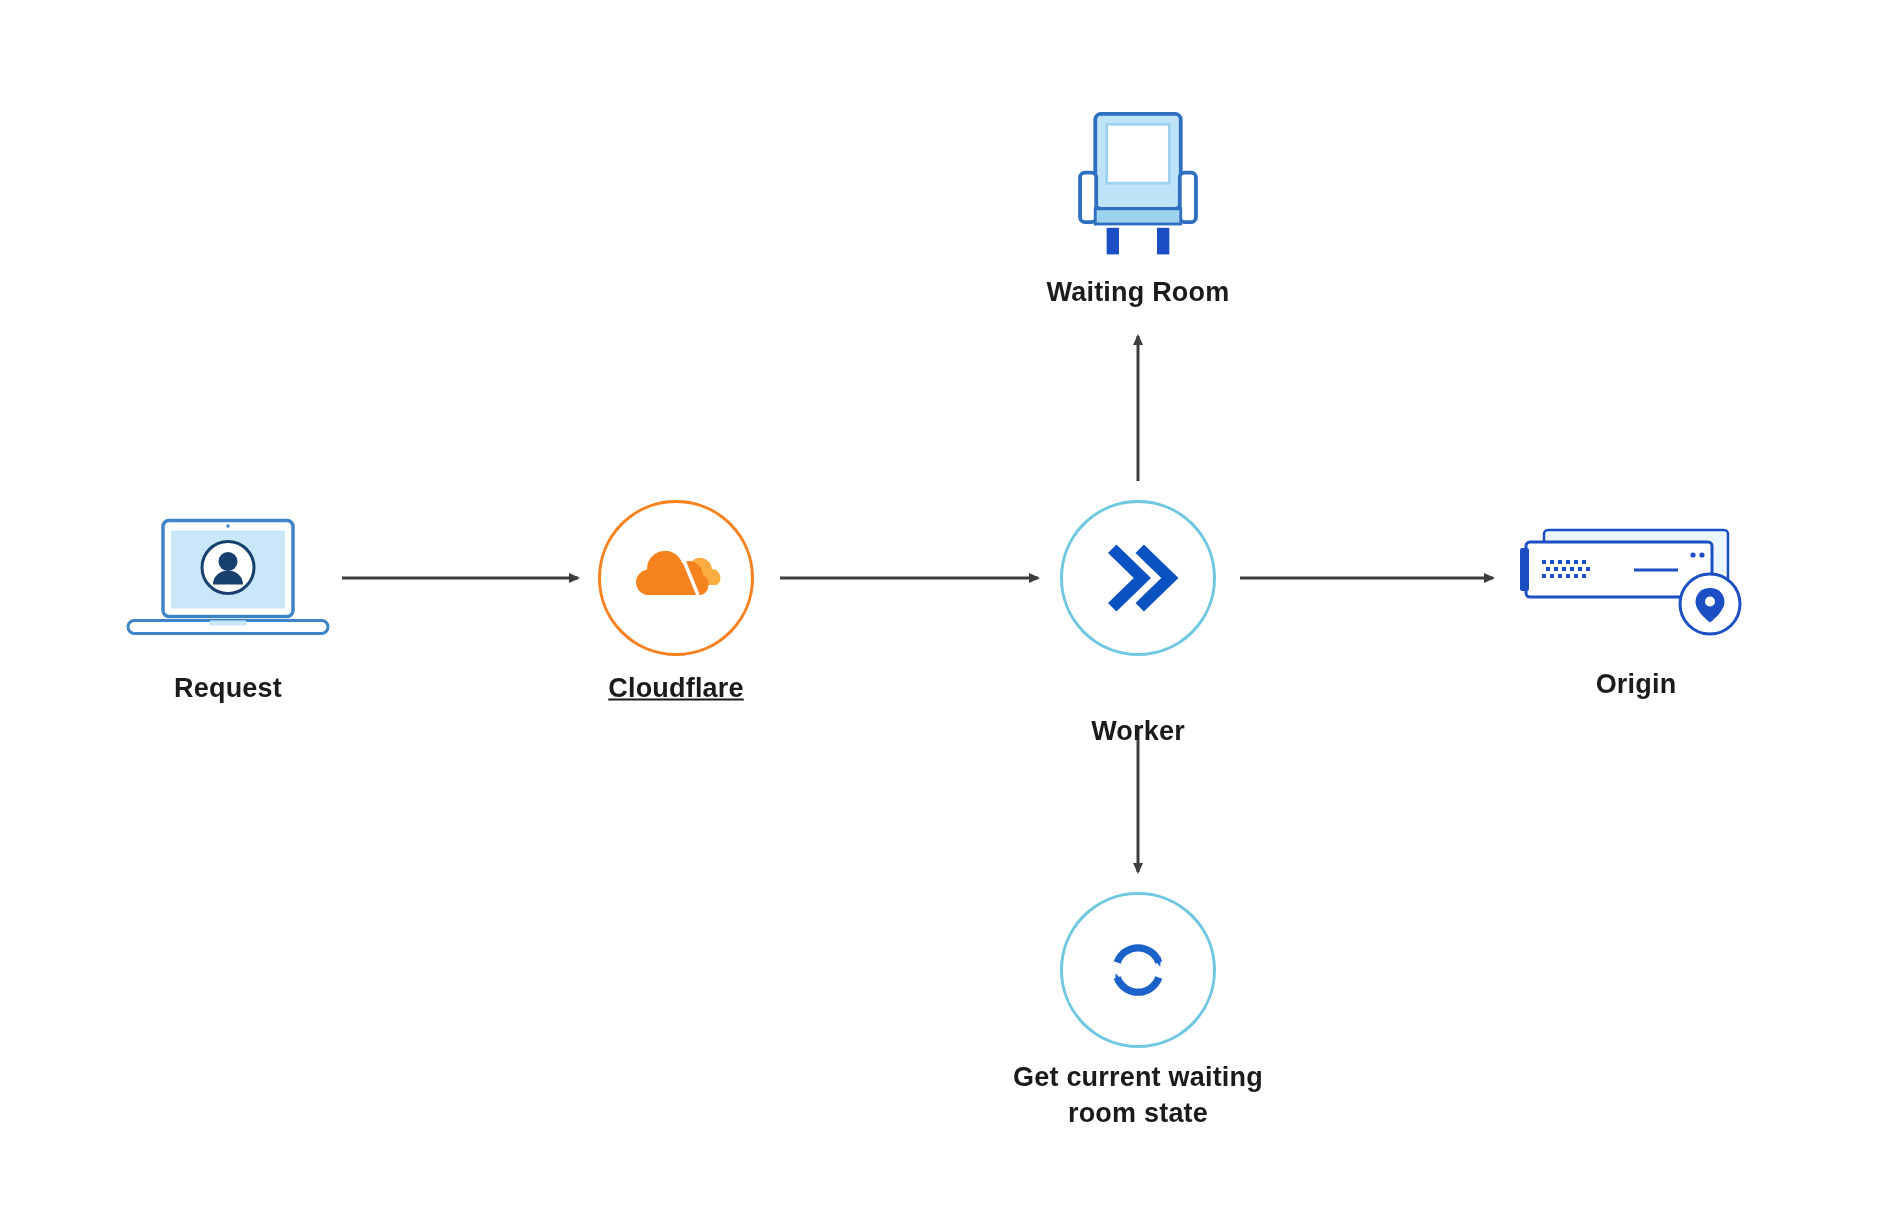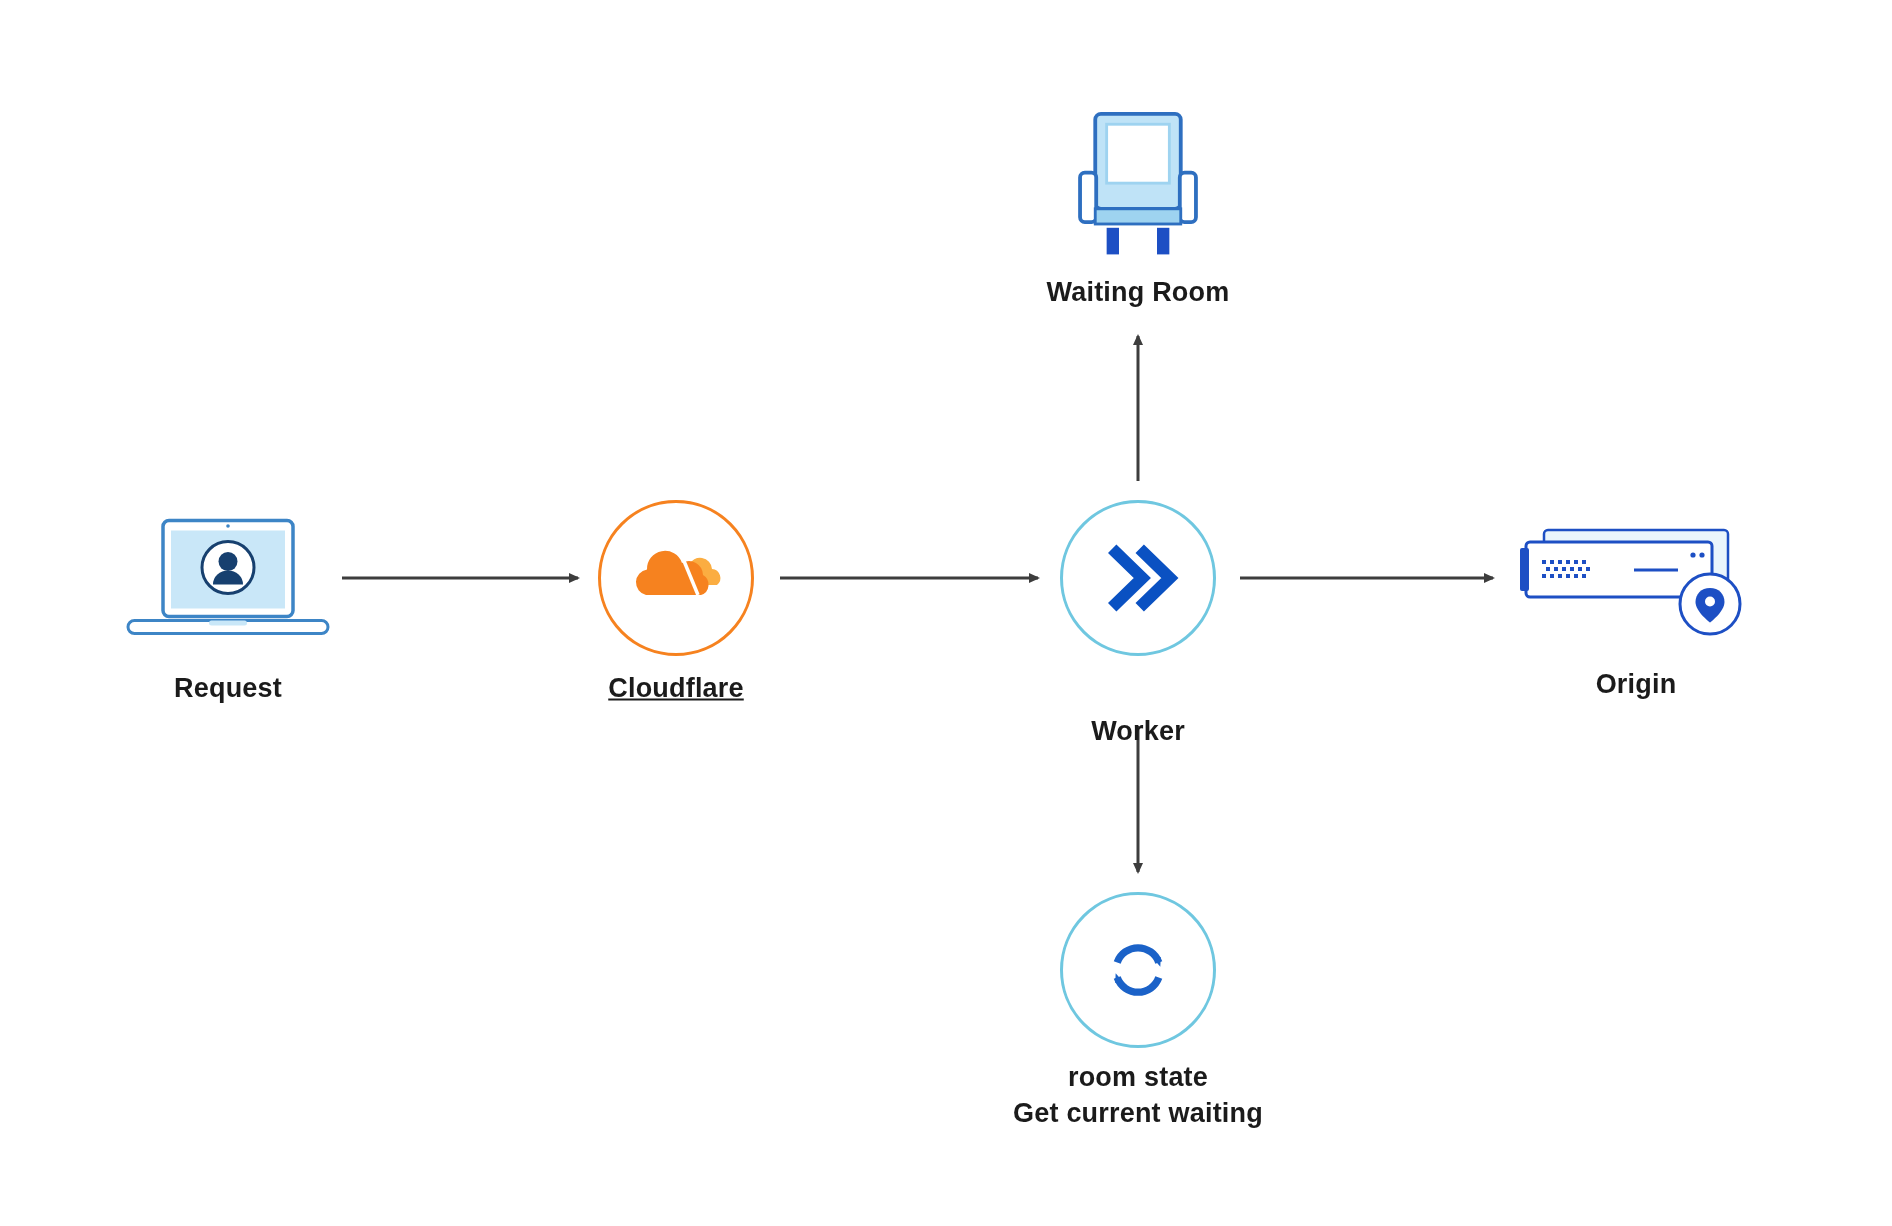--- a/index.html
+++ b/index.html
@@ -140,8 +140,8 @@
     </svg>
   </div>
   <div class="label wrap" style="left:1138px;top:1096px;">
+    <div>Get current waiting</div>
     <div>room state</div>
-    <div>Get current waiting</div>
   </div>
 
 </div>

